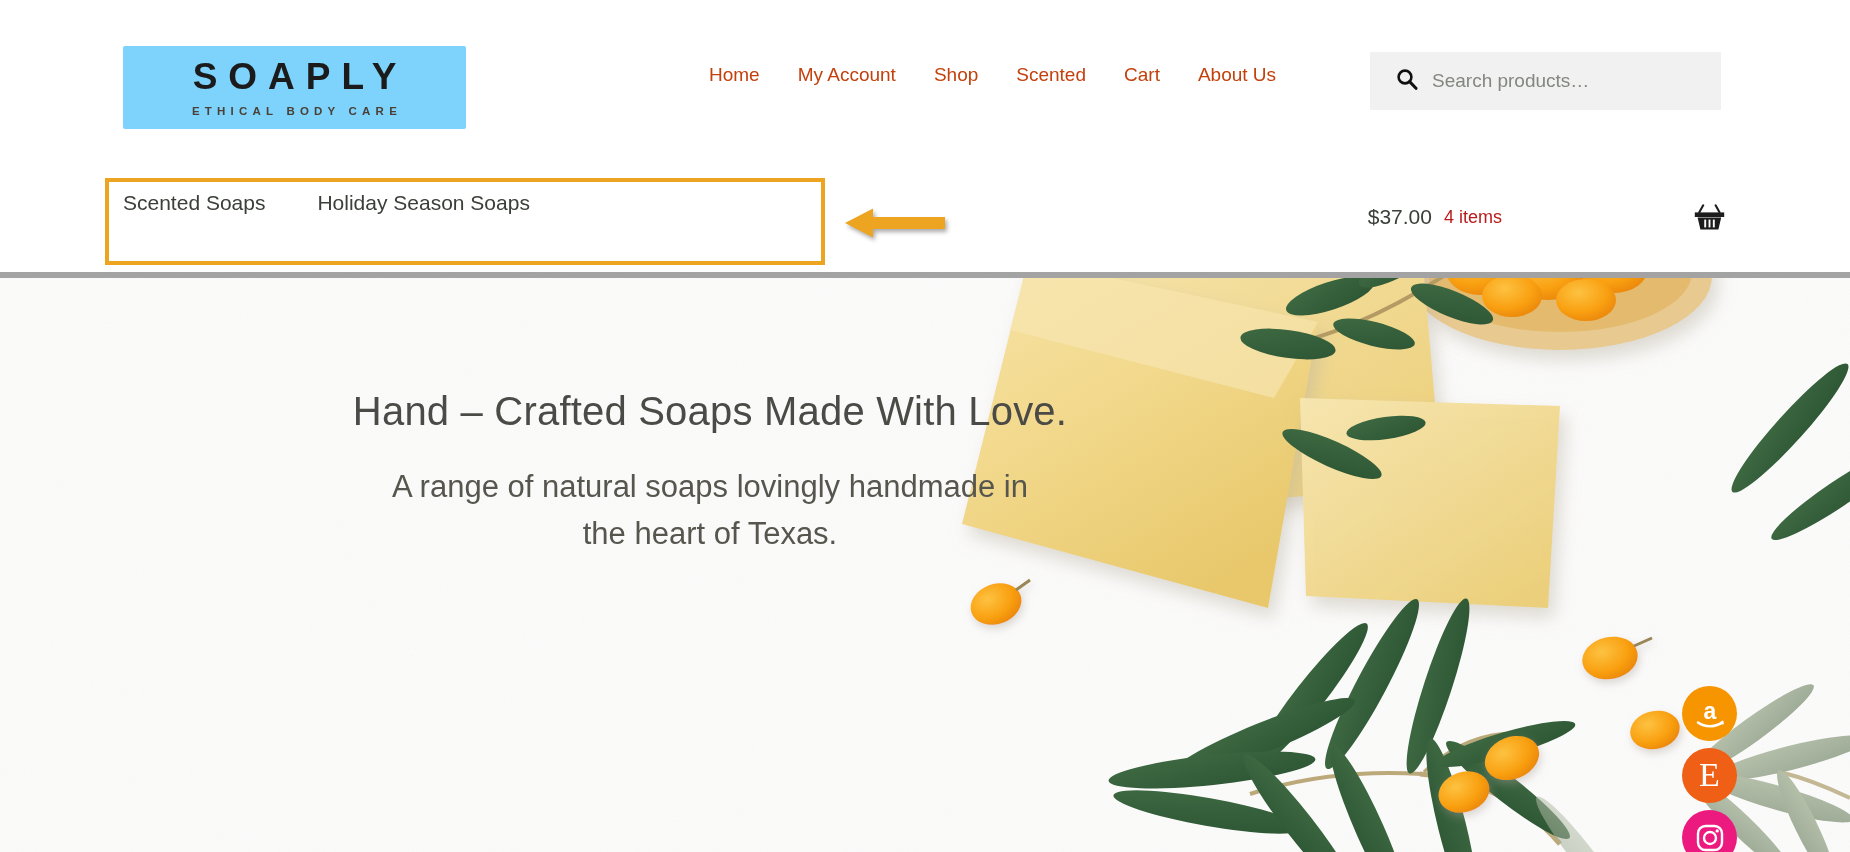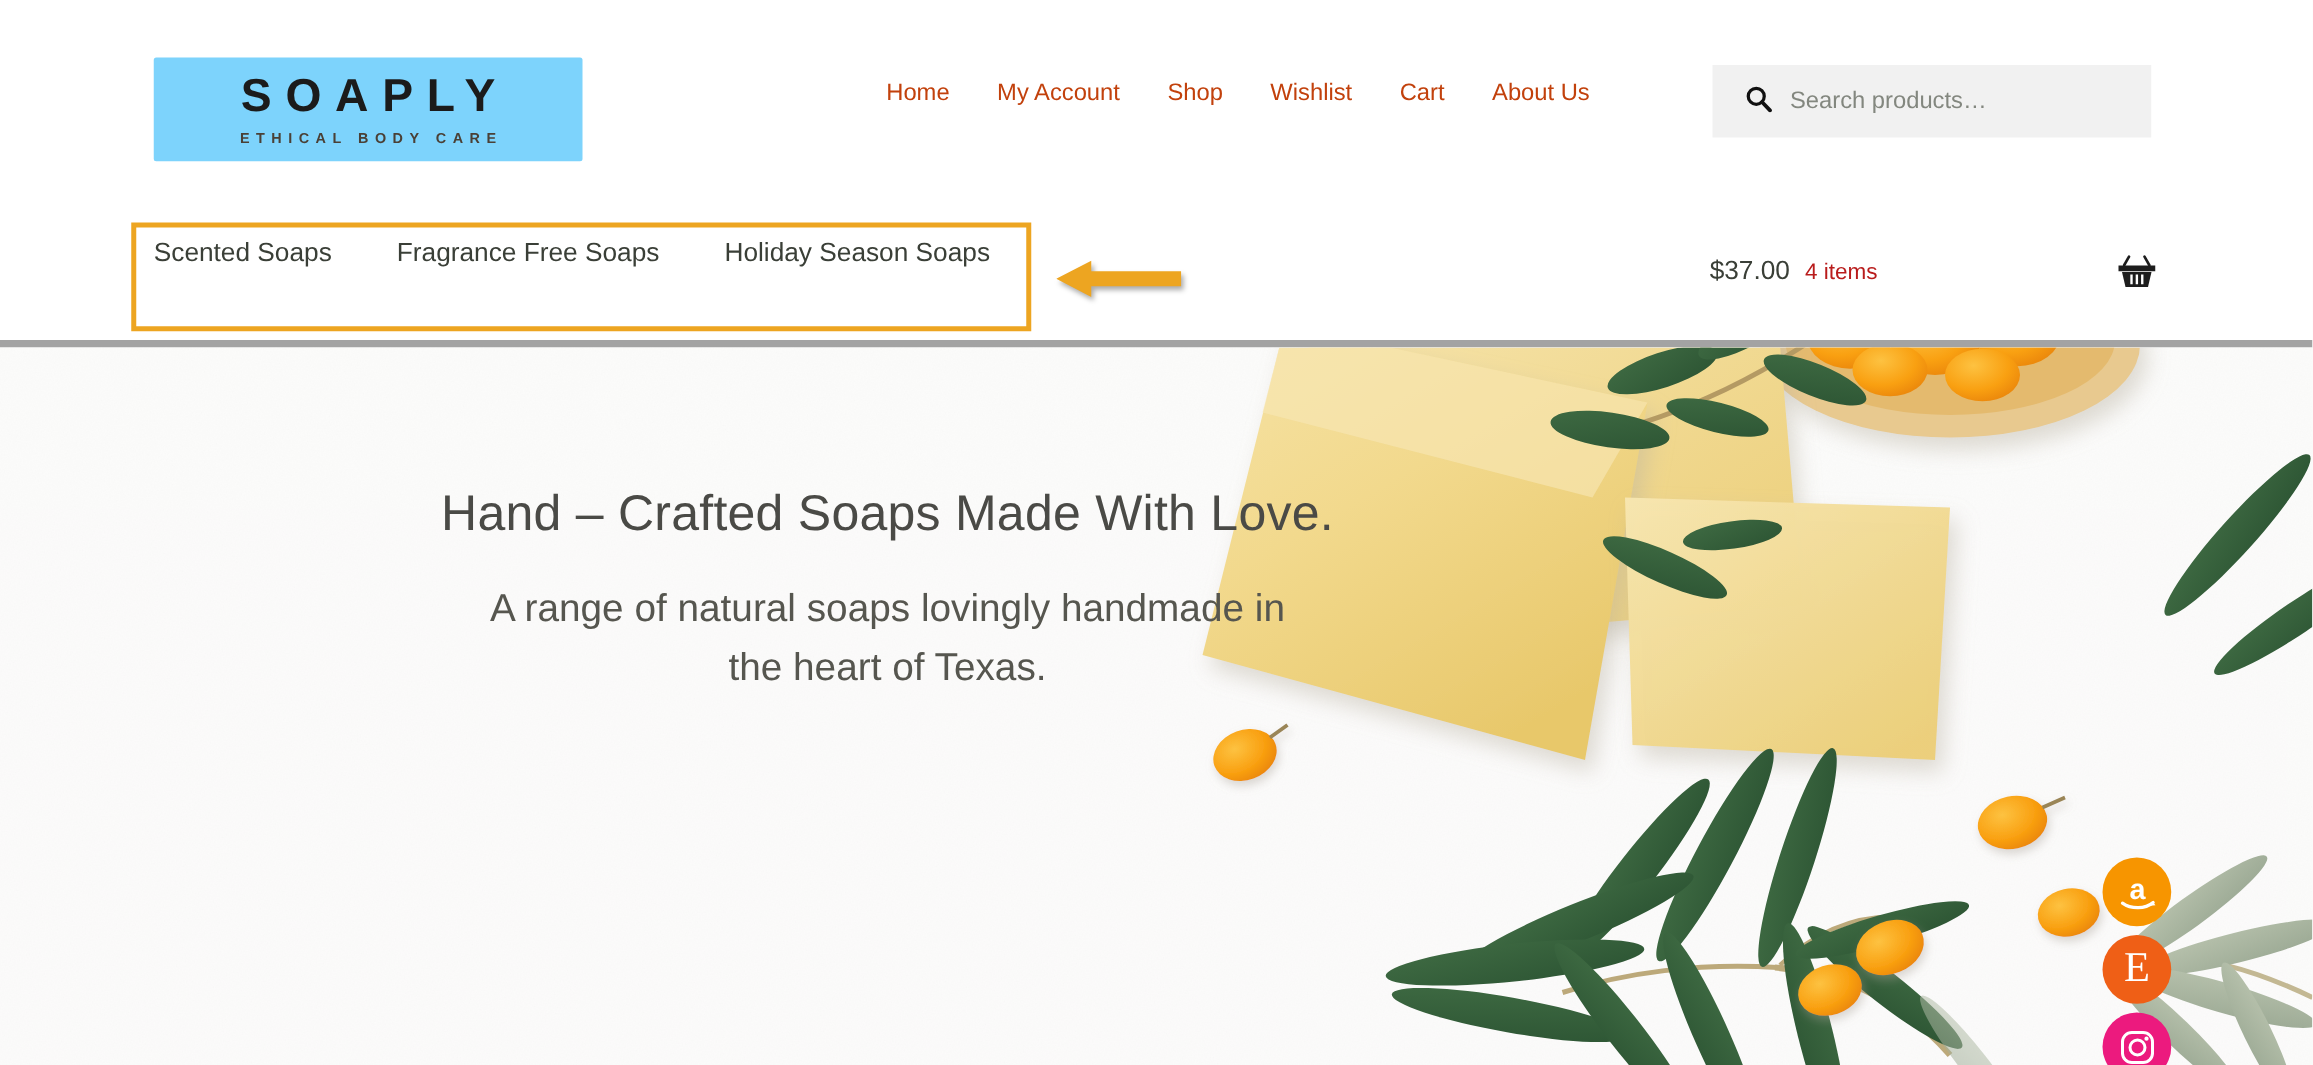--- a/index.html
+++ b/index.html
@@ -293,7 +293,7 @@
       <a href="#">Home</a>
       <a href="#">My Account</a>
       <a href="#">Shop</a>
-      <a href="#">Wishlist</a>
+      <a href="#">Scented</a>
       <a href="#">Cart</a>
       <a href="#">About Us</a>
     </nav>

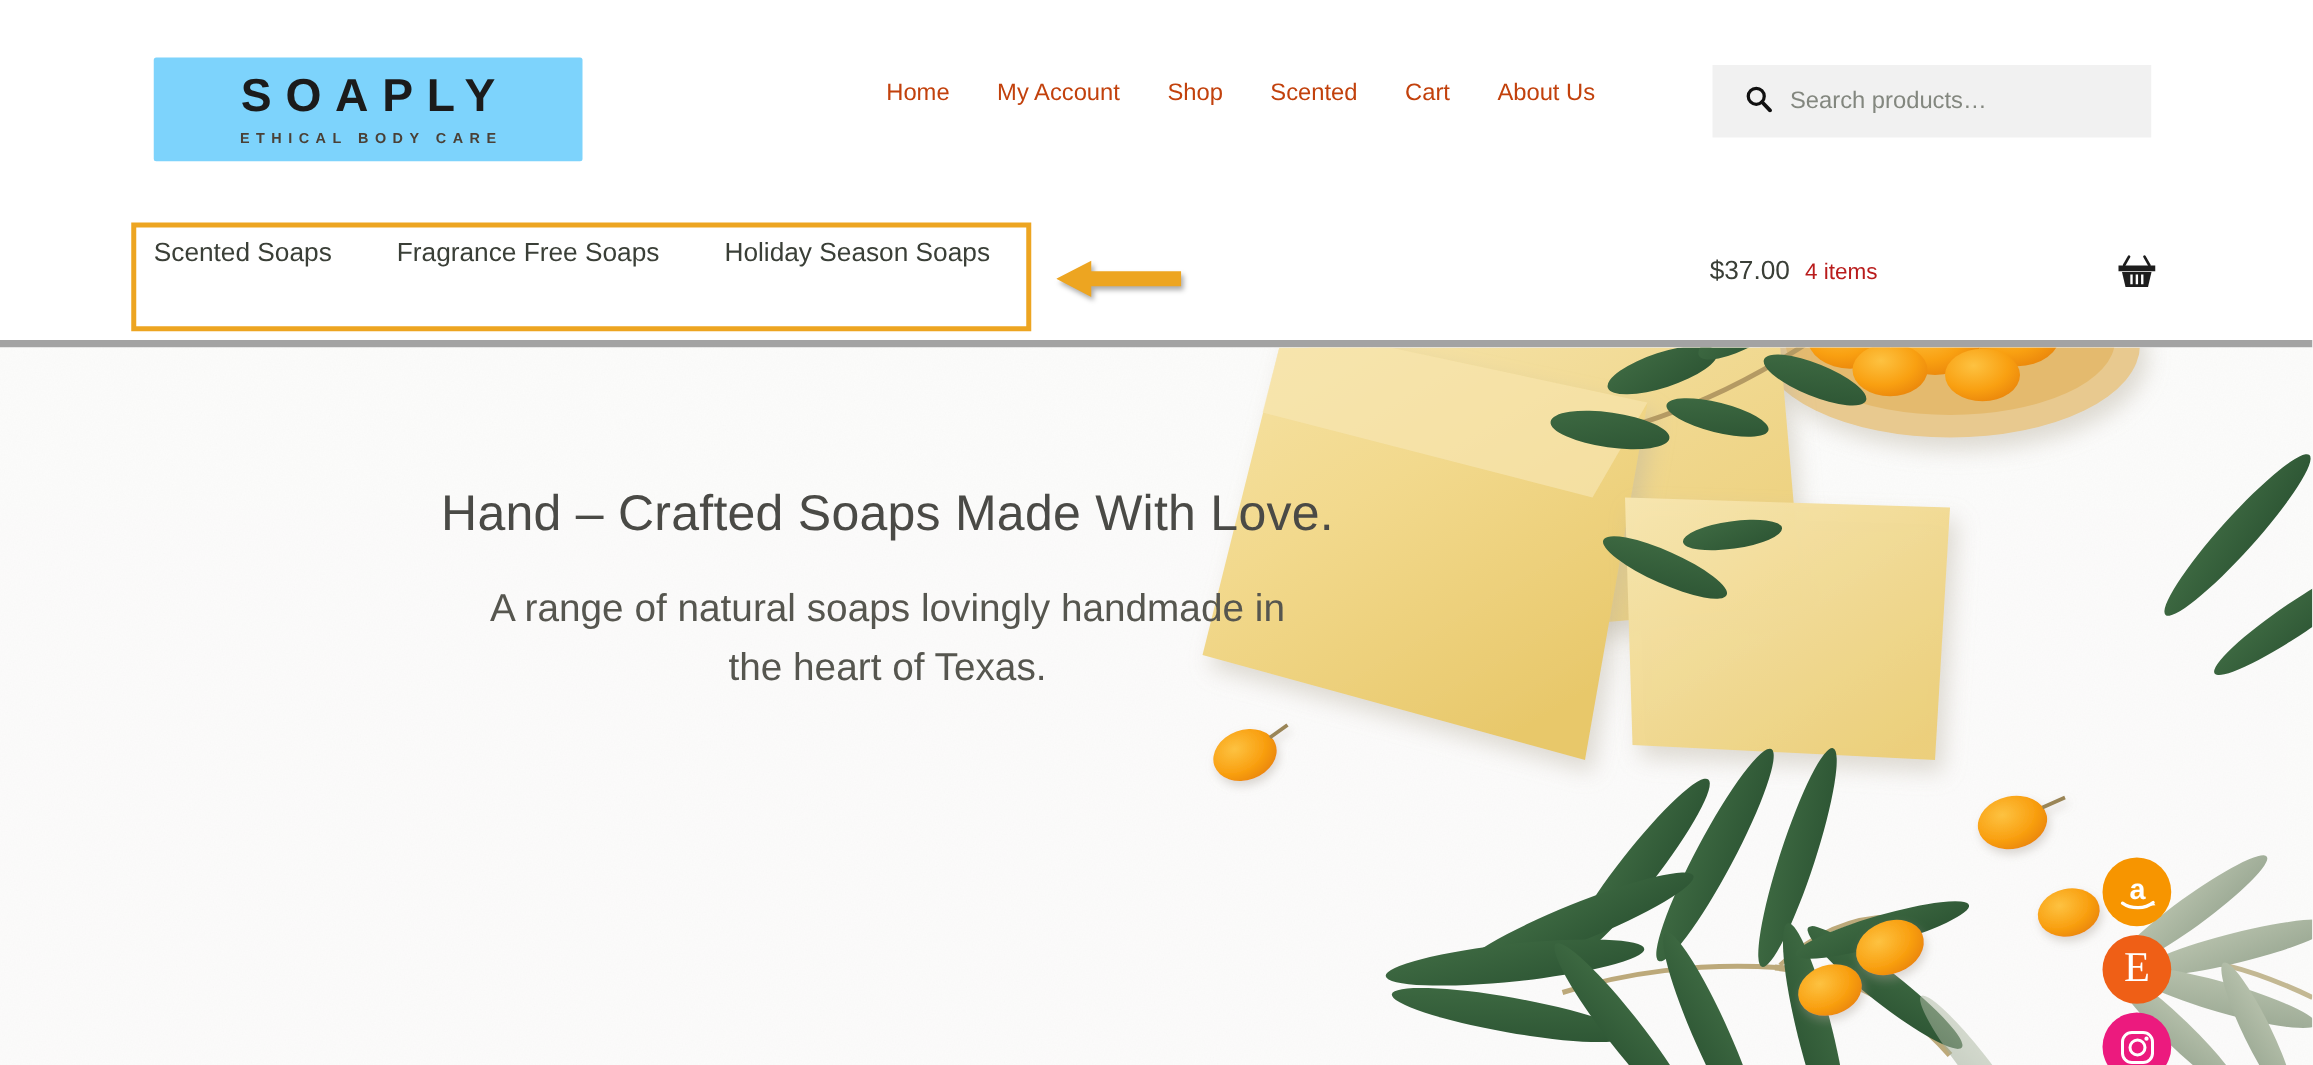--- a/index.html
+++ b/index.html
@@ -313,7 +313,6 @@
 
     <nav class="subnav">
       <a href="#">Scented Soaps</a>
-      <a href="#">Fragrance Free Soaps</a>
       <a href="#">Holiday Season Soaps</a>
     </nav>
 

